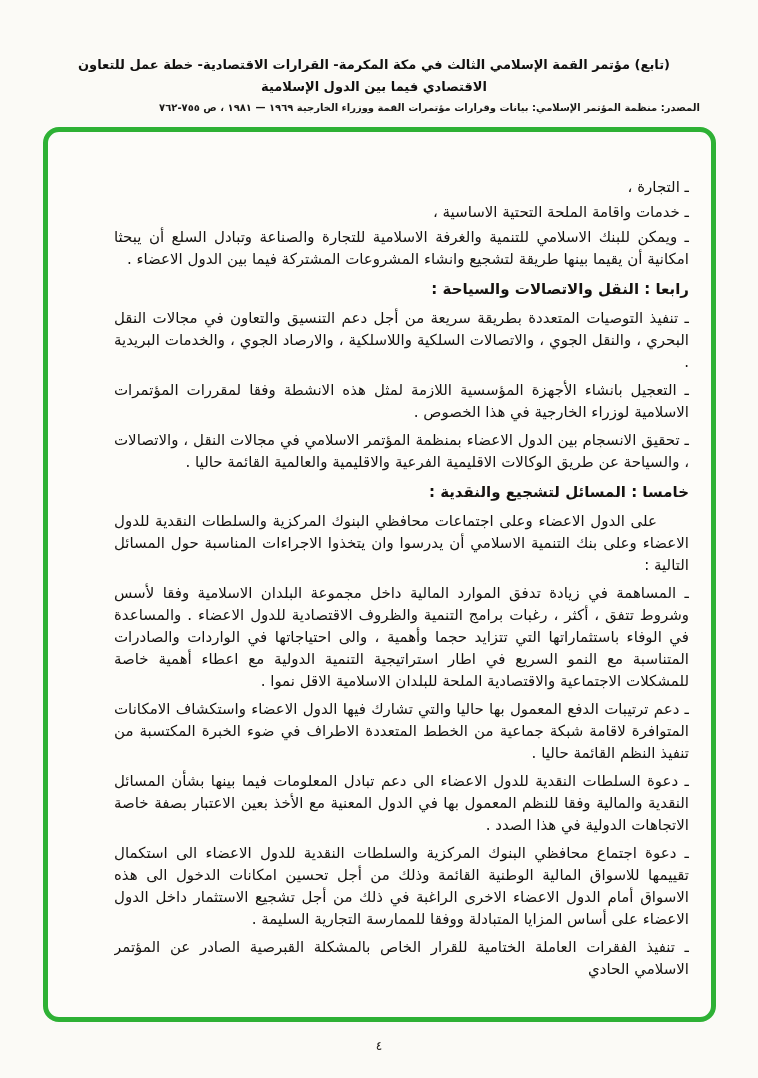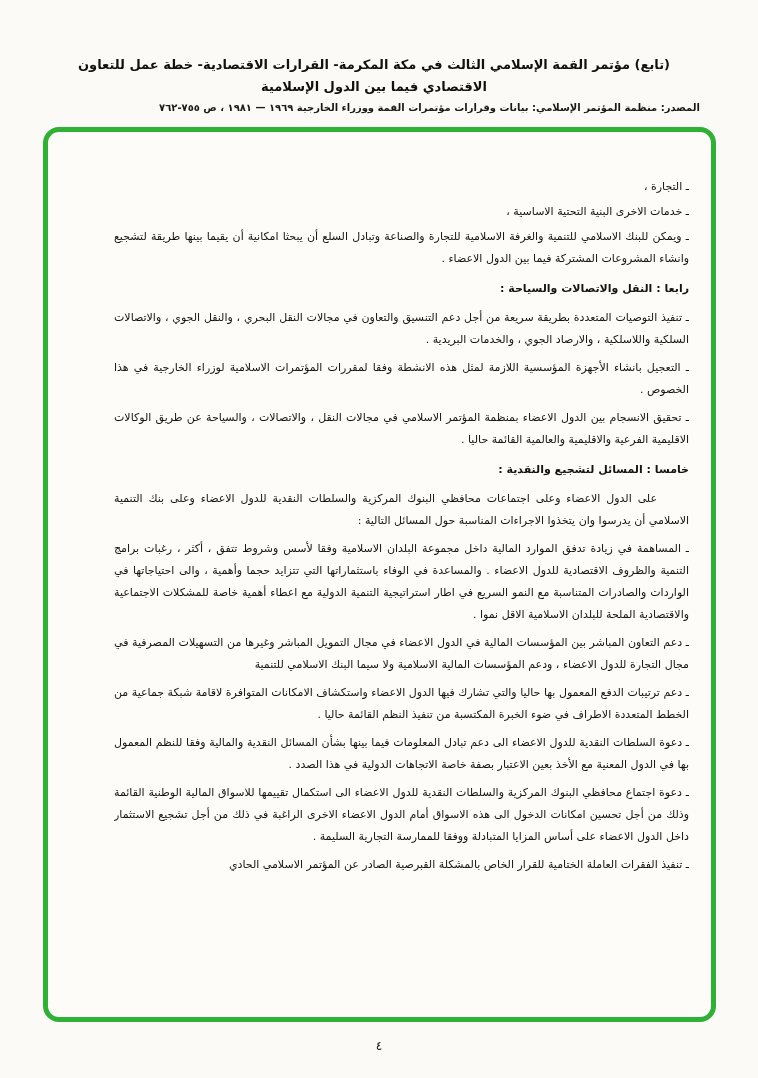--- a/index.html
+++ b/index.html
@@ -56,7 +56,7 @@
     bottom: 10px;
     direction: rtl;
     text-align: justify;
-    font-size: 11px;
+    font-size: 15px;
     line-height: 22px;
     color: #161310;
     overflow: hidden;

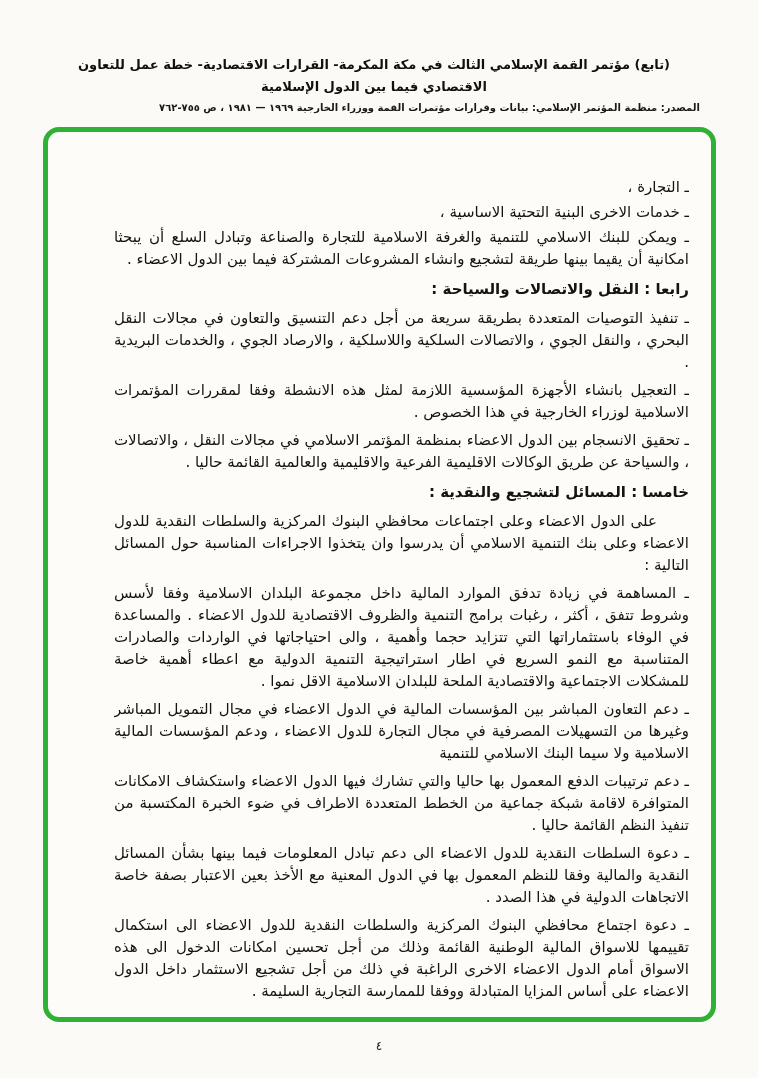--- a/index.html
+++ b/index.html
@@ -95,7 +95,7 @@
   <div class="green-box">
     <div class="doc-body">
         <p class="para dash-item">ـ  التجارة ،</p>
-        <p class="para dash-item">ـ  خدمات الاخرى البنية التحتية الاساسية ،</p>
+        <p class="para dash-item">ـ  خدمات واقامة الملحة التحتية الاساسية ،</p>
         <p class="para dash-para">ـ  ويمكن للبنك الاسلامي للتنمية والغرفة الاسلامية للتجارة والصناعة وتبادل السلع أن يبحثا امكانية أن يقيما بينها طريقة لتشجيع وانشاء المشروعات المشتركة فيما بين الدول الاعضاء .</p>
         <p class="para heading">رابعا :  النقل والاتصالات والسياحة :</p>
         <p class="para dash-para">ـ  تنفيذ التوصيات المتعددة بطريقة سريعة من أجل دعم التنسيق والتعاون في مجالات النقل البحري ، والنقل الجوي ، والاتصالات السلكية واللاسلكية ، والارصاد الجوي ، والخدمات البريدية .</p>

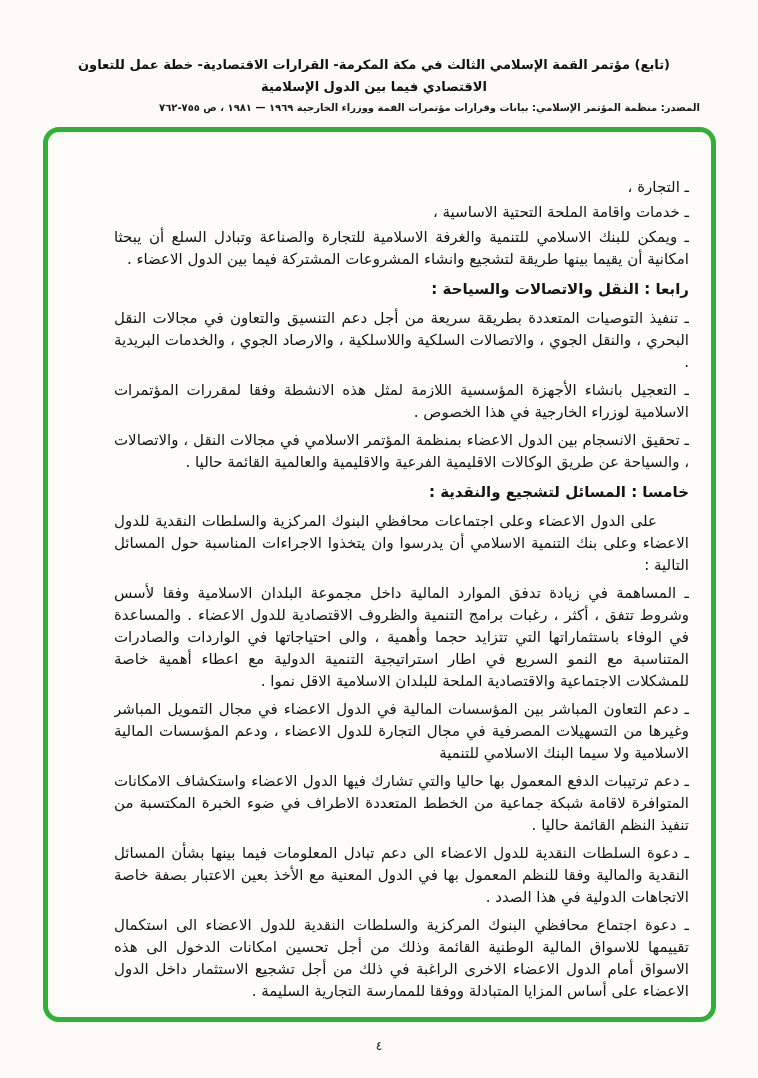--- a/index.html
+++ b/index.html
@@ -104,7 +104,6 @@
         <p class="para heading">خامسا :  المسائل لتشجيع والنقدية :</p>
         <p class="para indent-para">على الدول الاعضاء وعلى اجتماعات محافظي البنوك المركزية والسلطات النقدية للدول الاعضاء وعلى بنك التنمية الاسلامي أن يدرسوا وان يتخذوا الاجراءات المناسبة حول المسائل التالية :</p>
         <p class="para dash-para">ـ  المساهمة في زيادة تدفق الموارد المالية داخل مجموعة البلدان الاسلامية وفقا لأسس وشروط تتفق ، أكثر ، رغبات برامج التنمية والظروف الاقتصادية للدول الاعضاء . والمساعدة في الوفاء باستثماراتها التي تتزايد حجما وأهمية ، والى احتياجاتها في الواردات والصادرات المتناسبة مع النمو السريع في اطار استراتيجية التنمية الدولية مع اعطاء أهمية خاصة للمشكلات الاجتماعية والاقتصادية الملحة للبلدان الاسلامية الاقل نموا .</p>
-        <p class="para dash-para">ـ  دعم التعاون المباشر بين المؤسسات المالية في الدول الاعضاء في مجال التمويل المباشر وغيرها من التسهيلات المصرفية في مجال التجارة للدول الاعضاء ، ودعم المؤسسات المالية الاسلامية ولا سيما البنك الاسلامي للتنمية</p>
         <p class="para dash-para">ـ  دعم ترتيبات الدفع المعمول بها حاليا والتي تشارك فيها الدول الاعضاء واستكشاف الامكانات المتوافرة لاقامة شبكة جماعية من الخطط المتعددة الاطراف في ضوء الخبرة المكتسبة من تنفيذ النظم القائمة حاليا .</p>
         <p class="para dash-para">ـ  دعوة السلطات النقدية للدول الاعضاء الى دعم تبادل المعلومات فيما بينها بشأن المسائل النقدية والمالية وفقا للنظم المعمول بها في الدول المعنية مع الأخذ بعين الاعتبار بصفة خاصة الاتجاهات الدولية في هذا الصدد .</p>
         <p class="para dash-para">ـ  دعوة اجتماع محافظي البنوك المركزية والسلطات النقدية للدول الاعضاء الى استكمال تقييمها للاسواق المالية الوطنية القائمة وذلك من أجل تحسين امكانات الدخول الى هذه الاسواق أمام الدول الاعضاء الاخرى الراغبة في ذلك من أجل تشجيع الاستثمار داخل الدول الاعضاء على أساس المزايا المتبادلة ووفقا للممارسة التجارية السليمة .</p>

